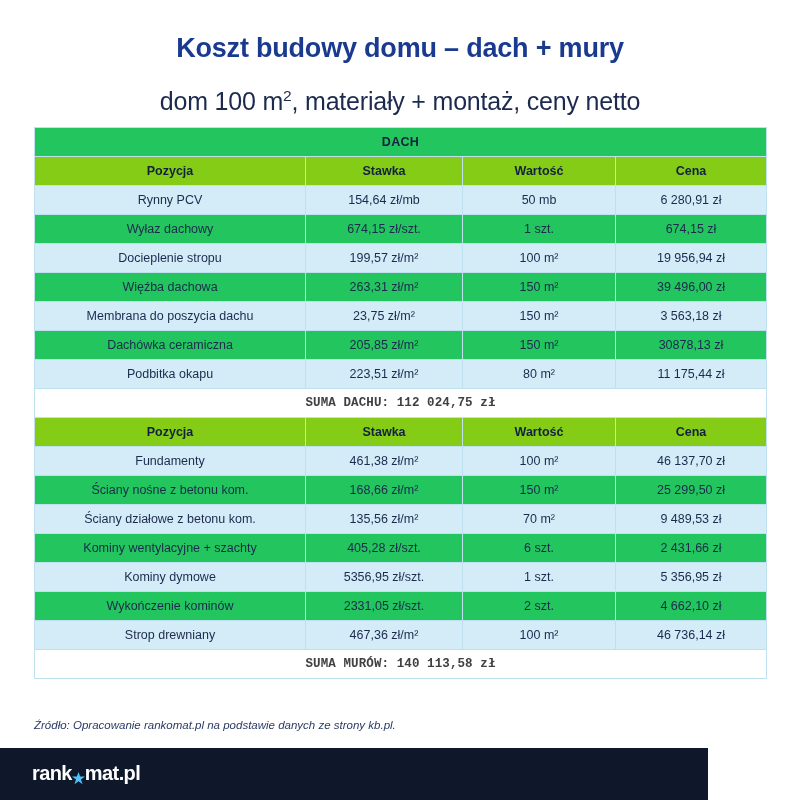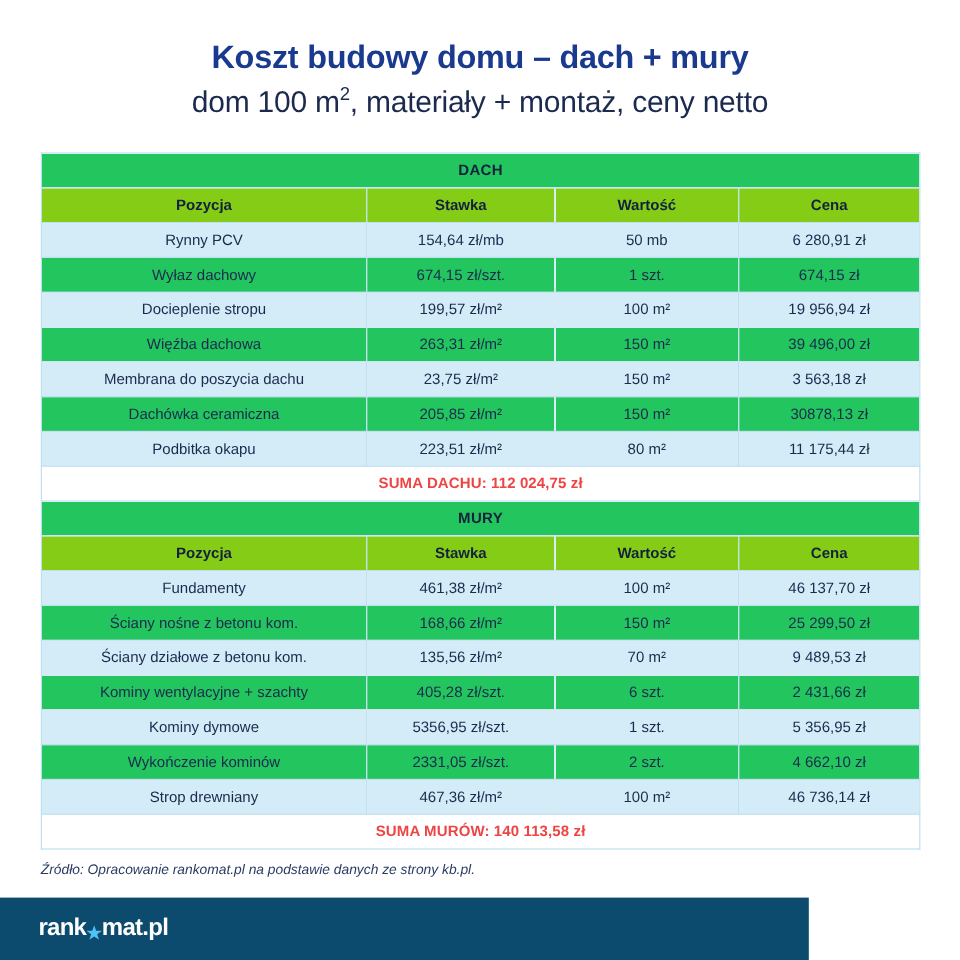--- a/index.html
+++ b/index.html
@@ -42,7 +42,7 @@
     color: #1c2a4e;
     letter-spacing: -0.2px;
     line-height: 1.25;
-    margin: 6px 0 0 0;
+    margin: 22px 0 0 0;
   }
   .subtitle sup, .sup {
     font-size: 0.62em;

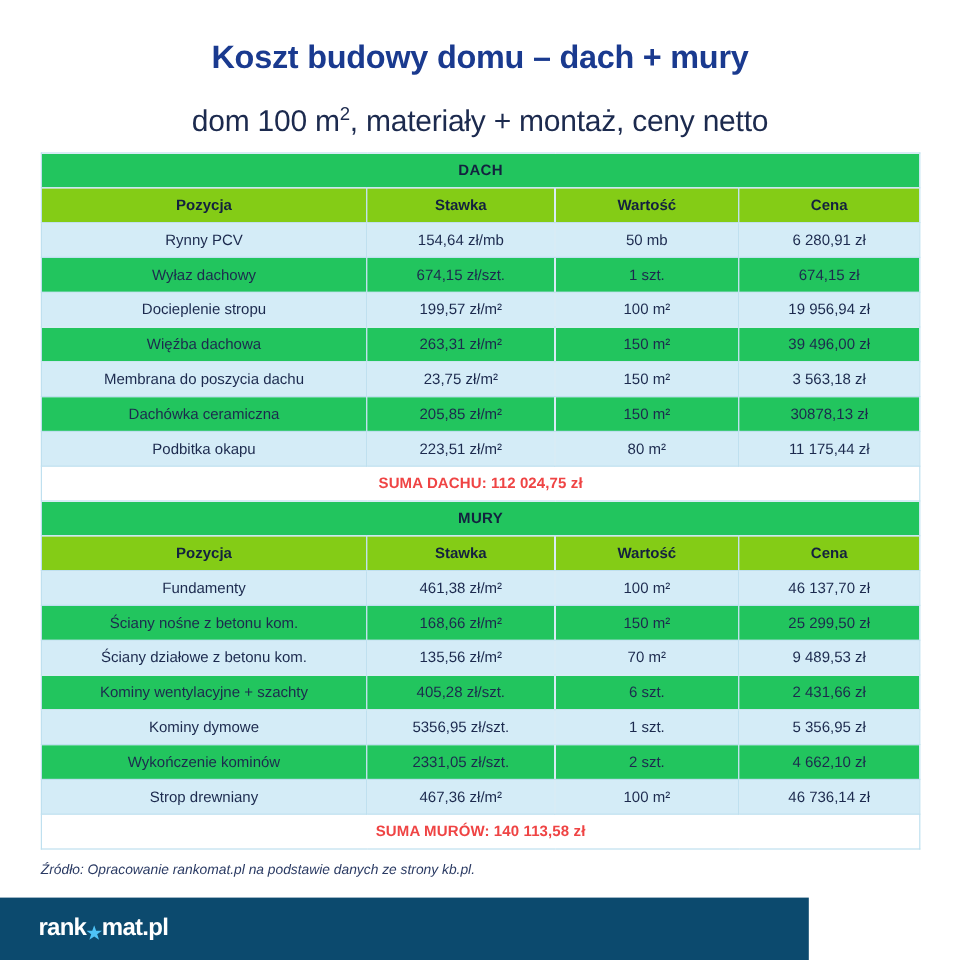--- a/index.html
+++ b/index.html
@@ -98,8 +98,9 @@
     background: #ffffff;
     font-weight: bold;
     font-size: 12.5px;
-    color: #ef4444;
+    color: #404040;
     letter-spacing: 0.1px;
+    font-family: Liberation Mono, monospace;
   }
 
   

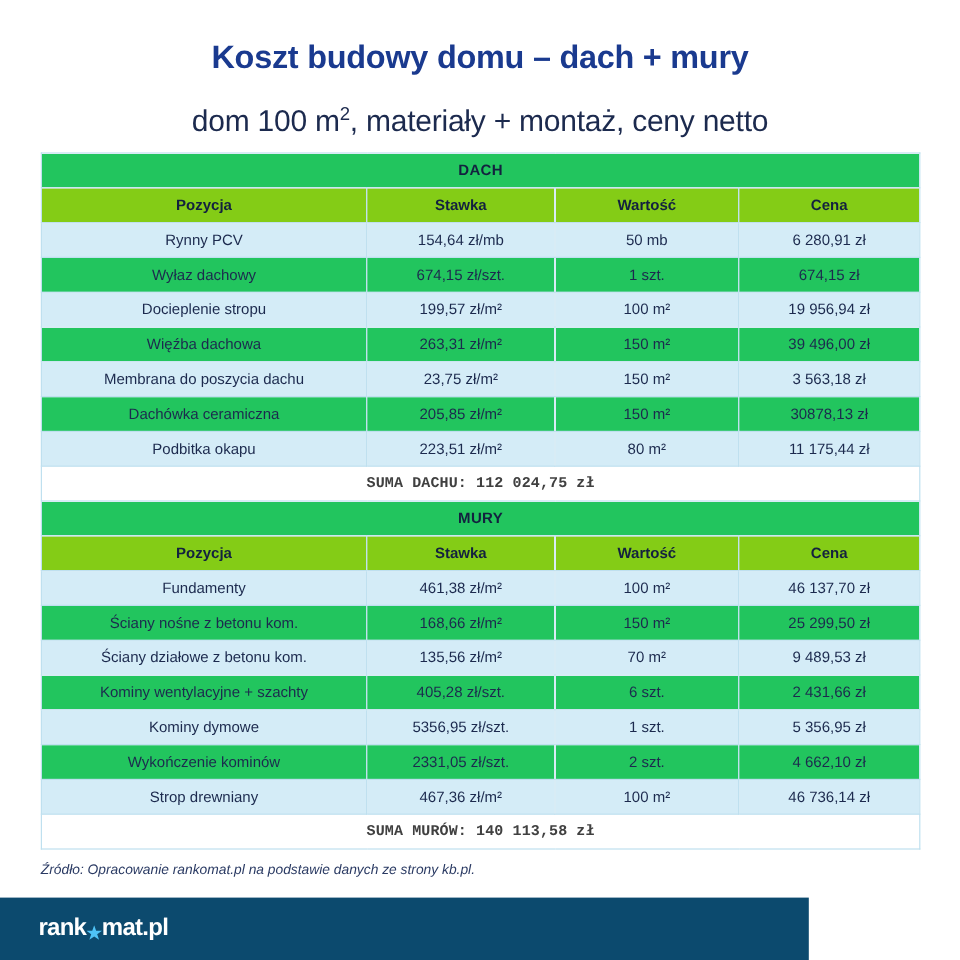--- a/index.html
+++ b/index.html
@@ -219,9 +219,6 @@
           <tr class="sum">
             <td colspan="4">SUMA DACHU: 112 024,75 zł</td>
           </tr>
-          <tr class="section-title">
-            <td colspan="4">MURY</td>
-          </tr>
           <tr class="col-head">
             <td>Pozycja</td>
             <td>Stawka</td>

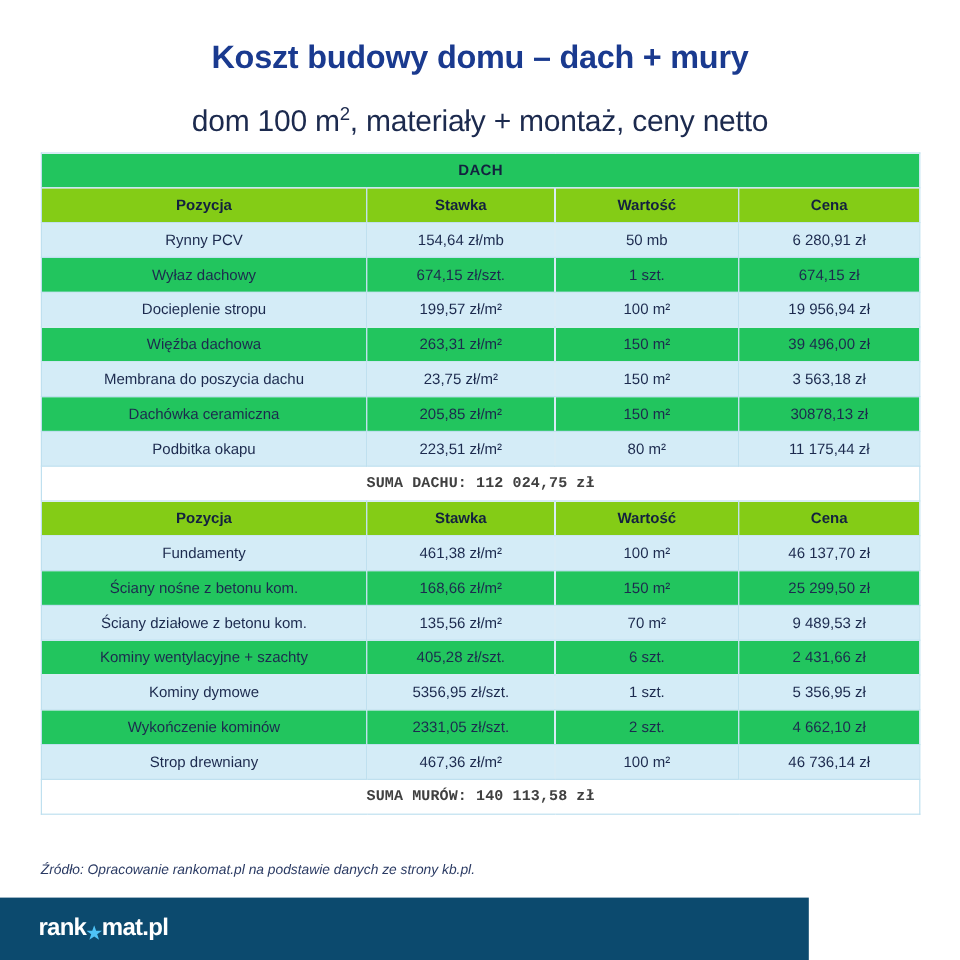--- a/index.html
+++ b/index.html
@@ -118,10 +118,9 @@
     position: absolute;
     left: 0;
     top: 748px;
-    width: 634px;
+    width: 708px;
     height: 52px;
-    background: #0c4a6e;
-    padding-left: 40px;
+    background: #0f172a;
   }
   .logo {
     position: absolute;

